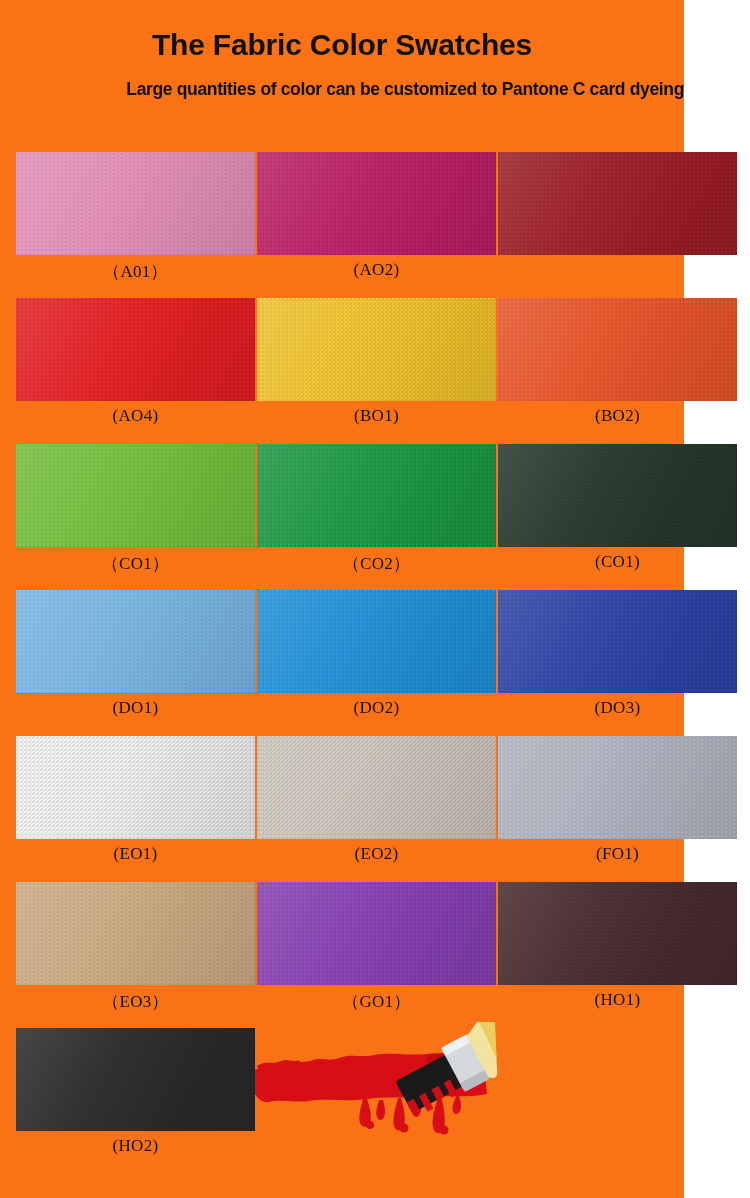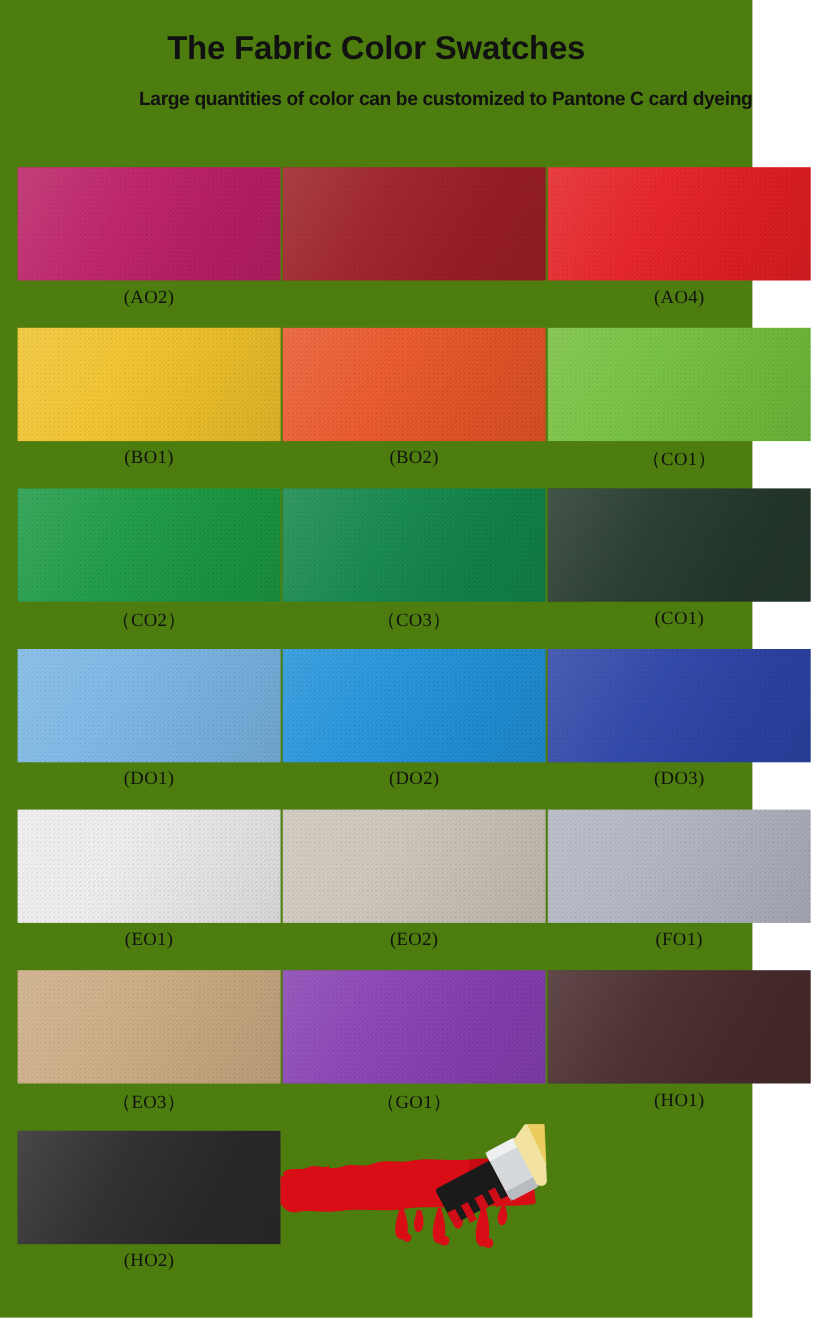--- a/index.html
+++ b/index.html
@@ -9,7 +9,7 @@
     font-family: "Liberation Sans", sans-serif;
     overflow: hidden;
   }
-  .page { position: relative; width: 684px; height: 1198px; background:#4d7c0f; }
+  .page { position: relative; width: 684px; height: 1198px; background:#f97316; }
 
   .title {
     text-align: center;

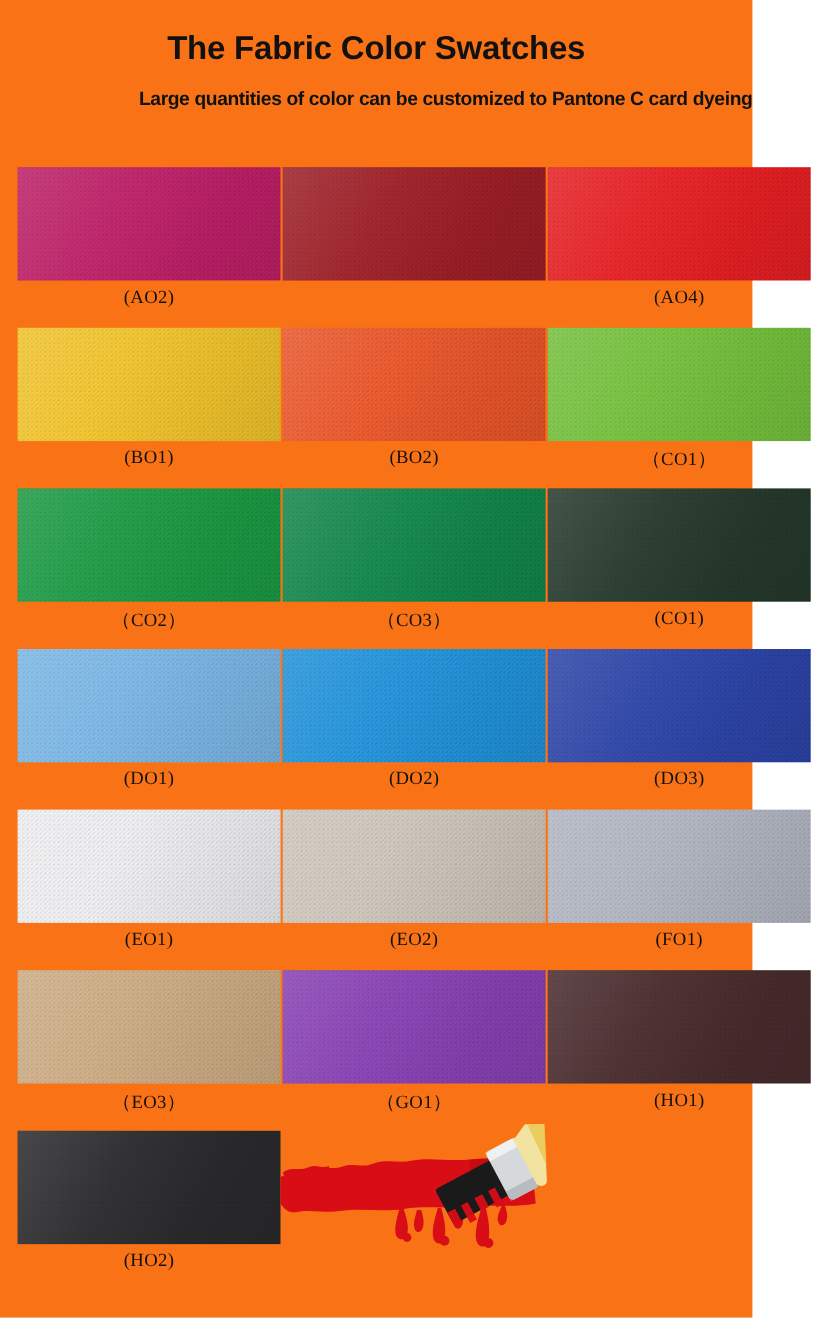--- a/index.html
+++ b/index.html
@@ -94,6 +94,13 @@
   <div class="subtitle">Large quantities of color can be customized to Pantone C card dyeing</div>
 
   <div class="grid" id="grid">
+      <div class="cell">
+        <div class="swatch light" style="background: rgb(232, 146, 188);">
+          <div class="weave"></div>
+          <div class="sheen"></div>
+        </div>
+        <div class="caption">（A01）</div>
+      </div>
       <div class="cell">
         <div class="swatch" style="background: rgb(194, 32, 105);">
           <div class="weave"></div>

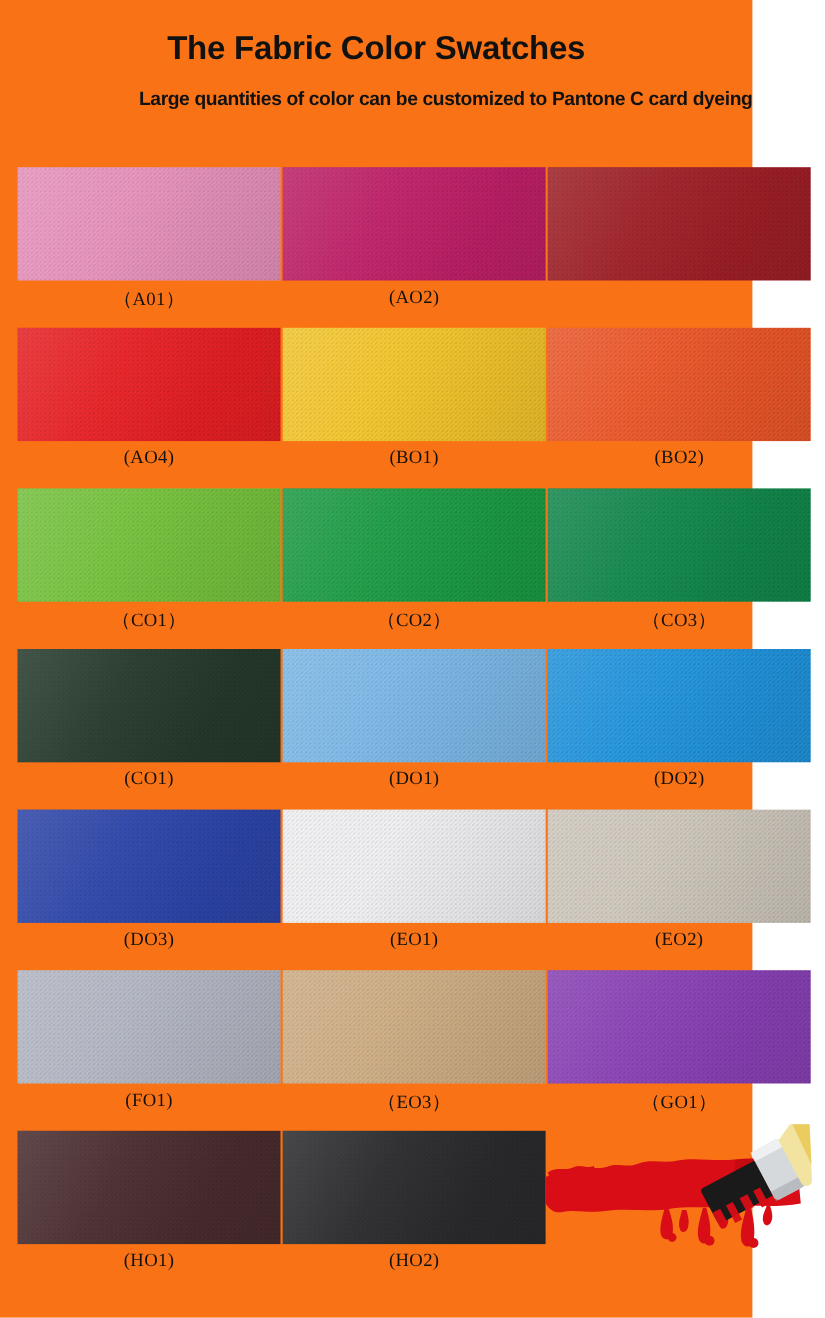--- a/index.html
+++ b/index.html
@@ -148,13 +148,6 @@
           <div class="sheen"></div>
         </div>
         <div class="caption">（CO2）</div>
-      </div>
-      <div class="cell">
-        <div class="swatch" style="background: rgb(18, 138, 77);">
-          <div class="weave"></div>
-          <div class="sheen"></div>
-        </div>
-        <div class="caption">（CO3）</div>
       </div>
       <div class="cell">
         <div class="swatch" style="background: rgb(38, 58, 44);">

